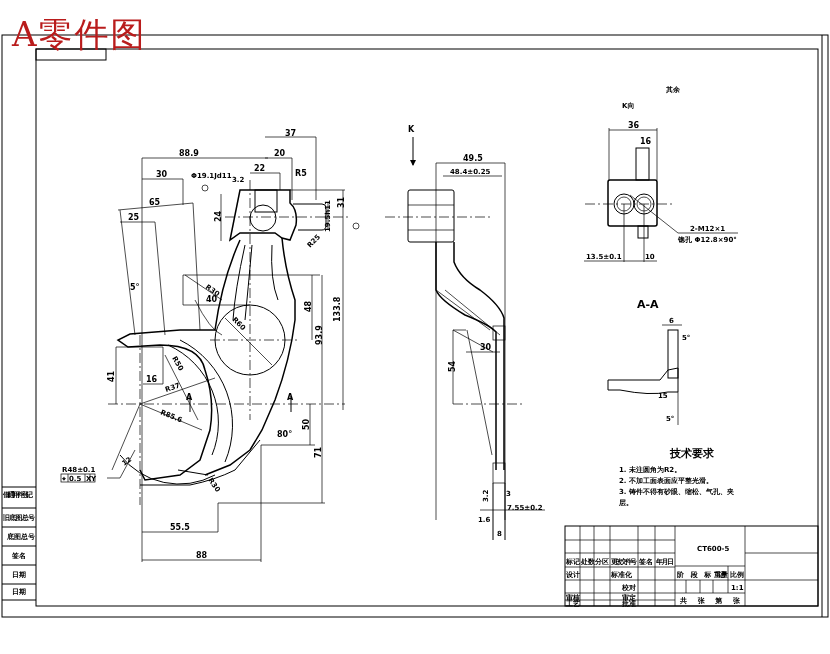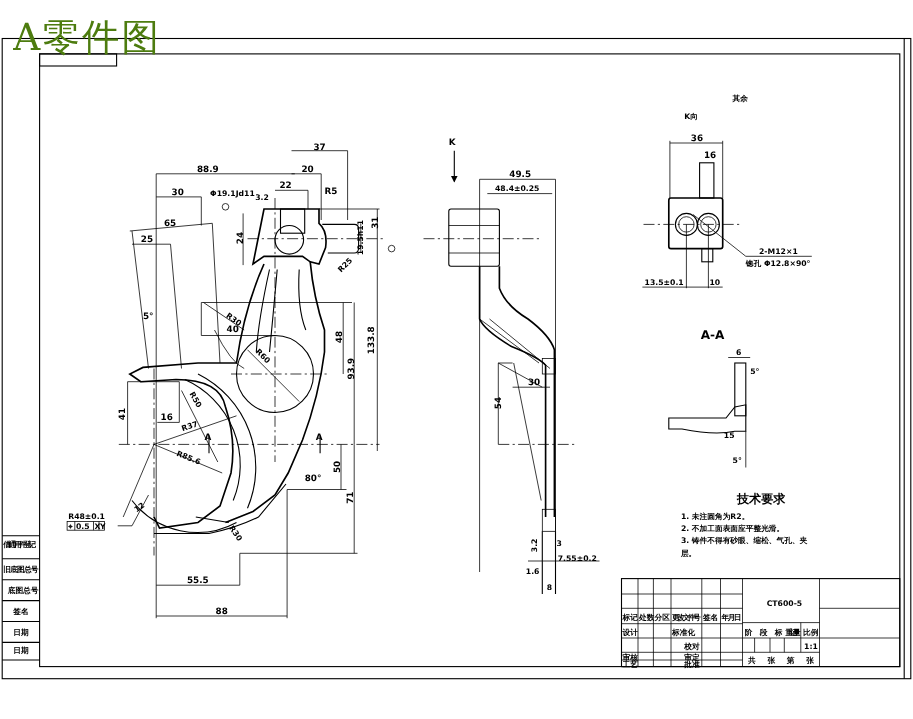--- a/index.html
+++ b/index.html
@@ -4,7 +4,7 @@
 <style>
   html,body{margin:0;padding:0;background:#fff;}
   body{width:830px;height:654px;position:relative;overflow:hidden;font-family:"DejaVu Sans",sans-serif;}
-  #title-stamp{position:absolute;left:12px;top:14px;font-family:"DejaVu Serif",serif;font-size:34px;color:#4d7c0f;letter-spacing:2px;line-height:40px;z-index:3;}
+  #title-stamp{position:absolute;left:12px;top:14px;font-family:"DejaVu Serif",serif;font-size:34px;color:#b91c1c;letter-spacing:2px;line-height:40px;z-index:3;}
   svg#drawing{position:absolute;left:0;top:0;}
   .t{font-family:"DejaVu Sans",sans-serif;font-size:8px;font-weight:bold;fill:#000;}
   .ts{font-family:"DejaVu Sans",sans-serif;font-size:7px;font-weight:bold;fill:#000;}

